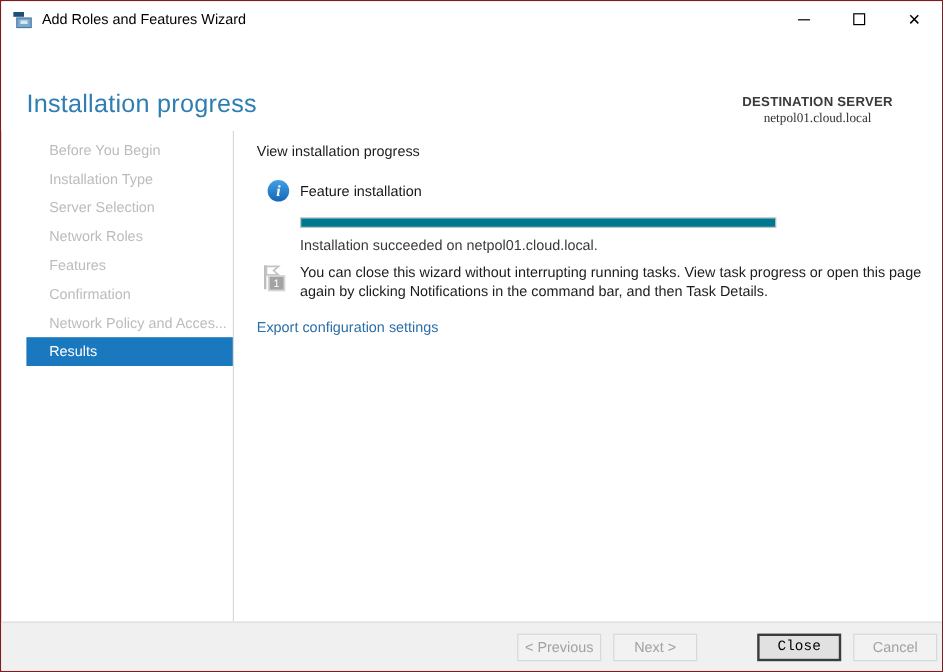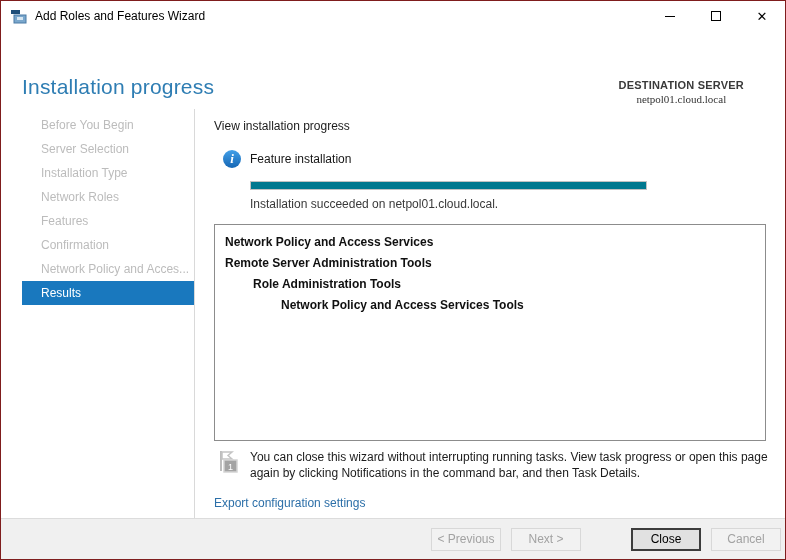--- a/index.html
+++ b/index.html
@@ -122,8 +122,8 @@
 
     <div class="sidebar">
       <div class="sidebar-item">Before You Begin</div>
+      <div class="sidebar-item">Installation Type</div>
       <div class="sidebar-item">Server Selection</div>
-      <div class="sidebar-item">Installation Type</div>
       <div class="sidebar-item">Network Roles</div>
       <div class="sidebar-item">Features</div>
       <div class="sidebar-item">Confirmation</div>

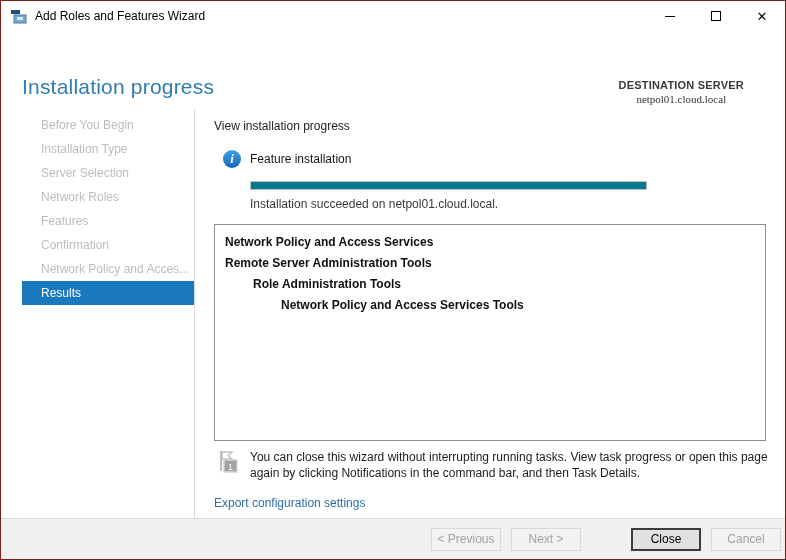--- a/index.html
+++ b/index.html
@@ -145,12 +145,6 @@
 
       <div class="status-text">Installation succeeded on netpol01.cloud.local.</div>
 
-      <div class="listbox">
-        <div class="list-item">Network Policy and Access Services</div>
-        <div class="list-item">Remote Server Administration Tools</div>
-        <div class="list-item ind1">Role Administration Tools</div>
-        <div class="list-item ind2">Network Policy and Access Services Tools</div>
-      </div>
 
       <div class="notice-row">
         <svg class="flag-icon" viewBox="0 0 28 28">

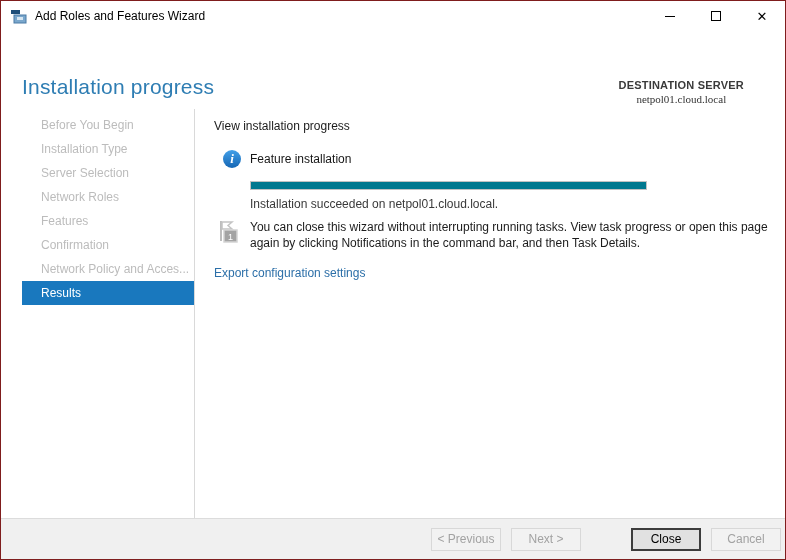--- a/index.html
+++ b/index.html
@@ -83,7 +83,7 @@
     display:flex; align-items:center; justify-content:center; margin-left:10px;
   }
   .btn.disabled{ background:#f2f2f2; border:1px solid #d8d8d8; color:#a2a2a2; }
-  .btn.primary{ background:#e1e1e1; border:2px solid #3c3c3c; color:#000; margin-left:50px; }
+  .btn.primary{ background:#e1e1e1; border:2px solid #3c3c3c; color:#000; margin-left:50px;font-family:Liberation Mono, monospace; }
 </style>
 </head>
 <body>

